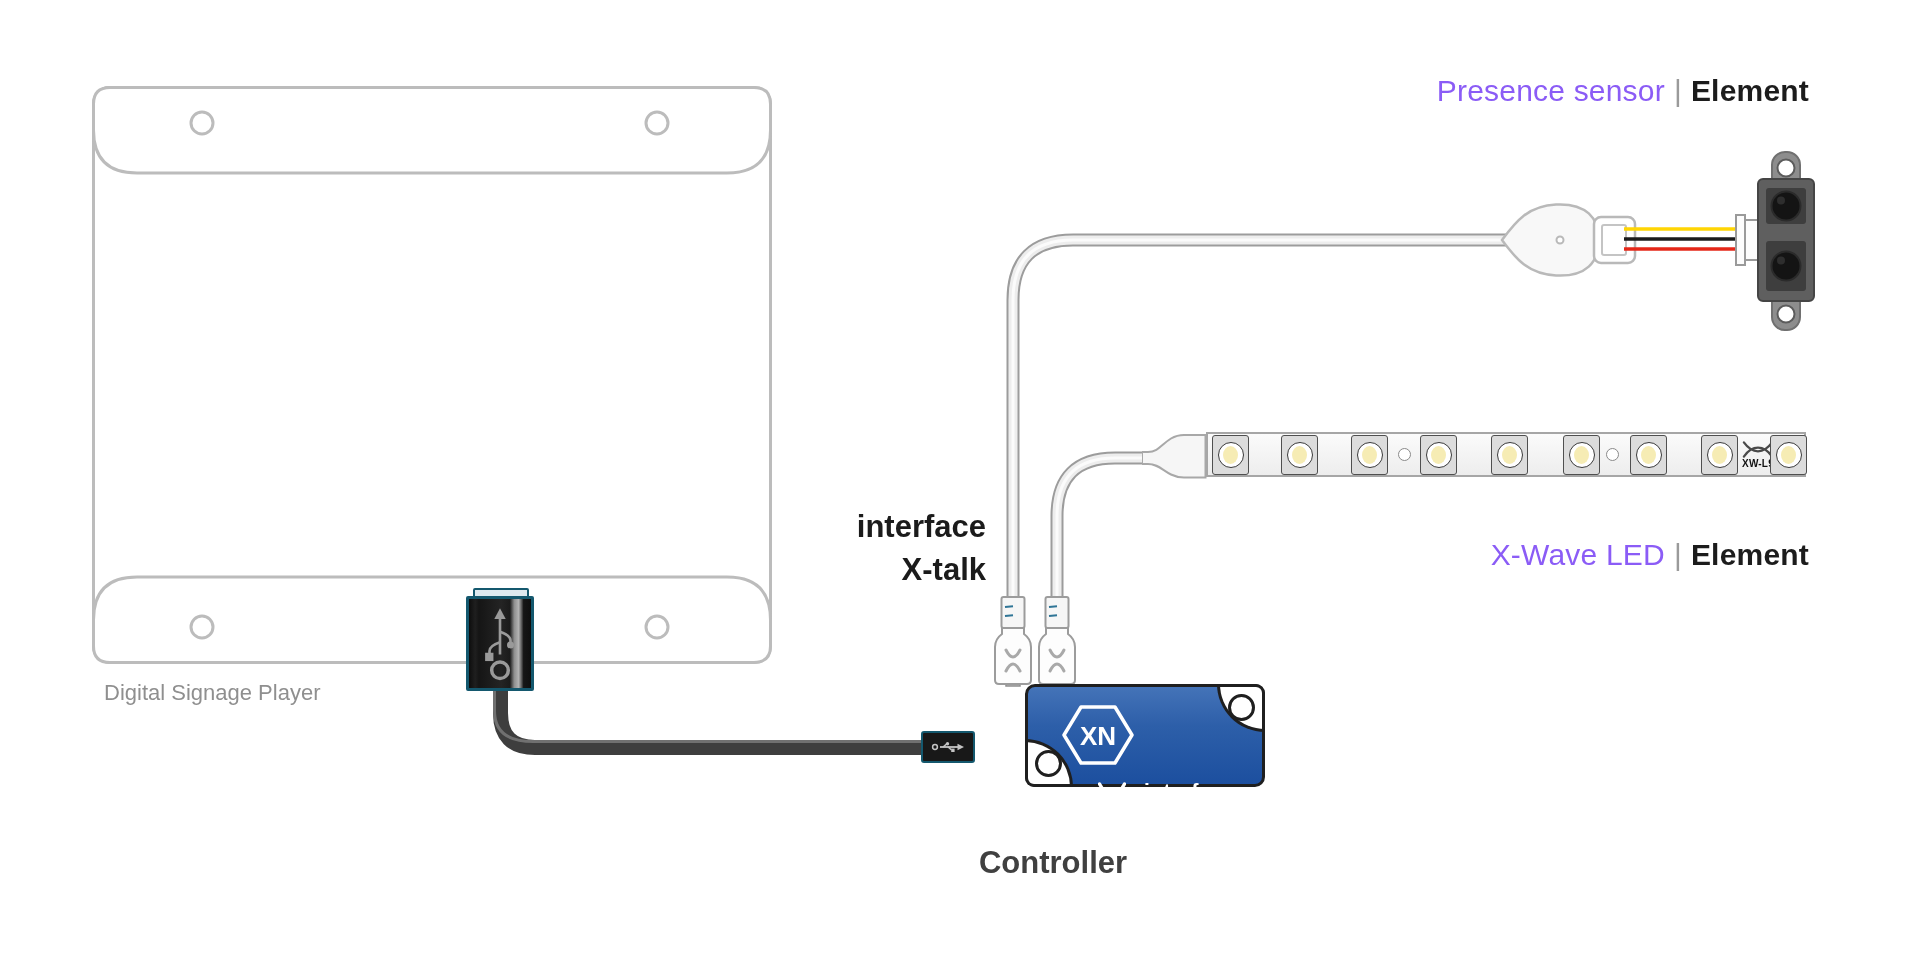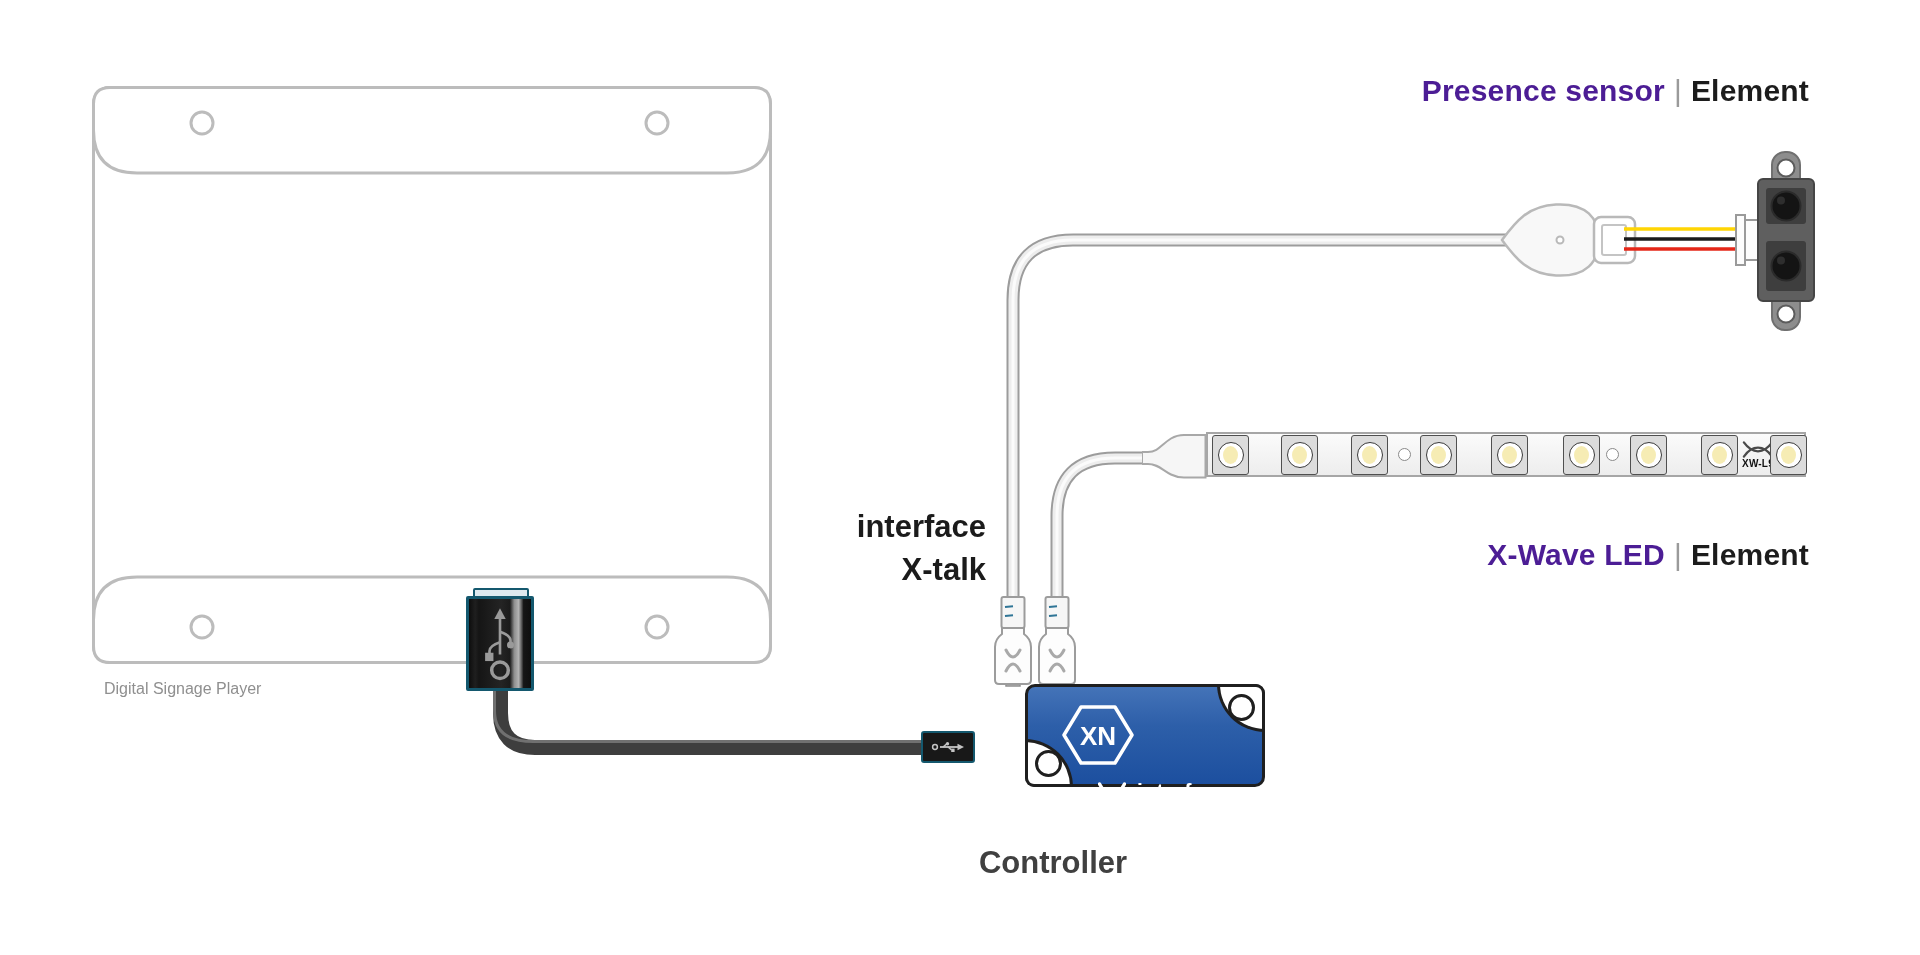--- a/index.html
+++ b/index.html
@@ -11,7 +11,7 @@
 
   
   .side-label{position:absolute;width:520px;text-align:right;font-size:30px;letter-spacing:.2px;white-space:nowrap;}
-  .side-label .name{color:#4c1d95;font-weight:700;}
+  .side-label .name{color:#8b5cf6;font-weight:400;}
   .side-label .divider{color:#9a9a9a;font-weight:400;margin:0 9px;}
   .side-label .cat{color:#1c1c1c;font-weight:700;}
   #presence-label{top:74px;left:1289px;}

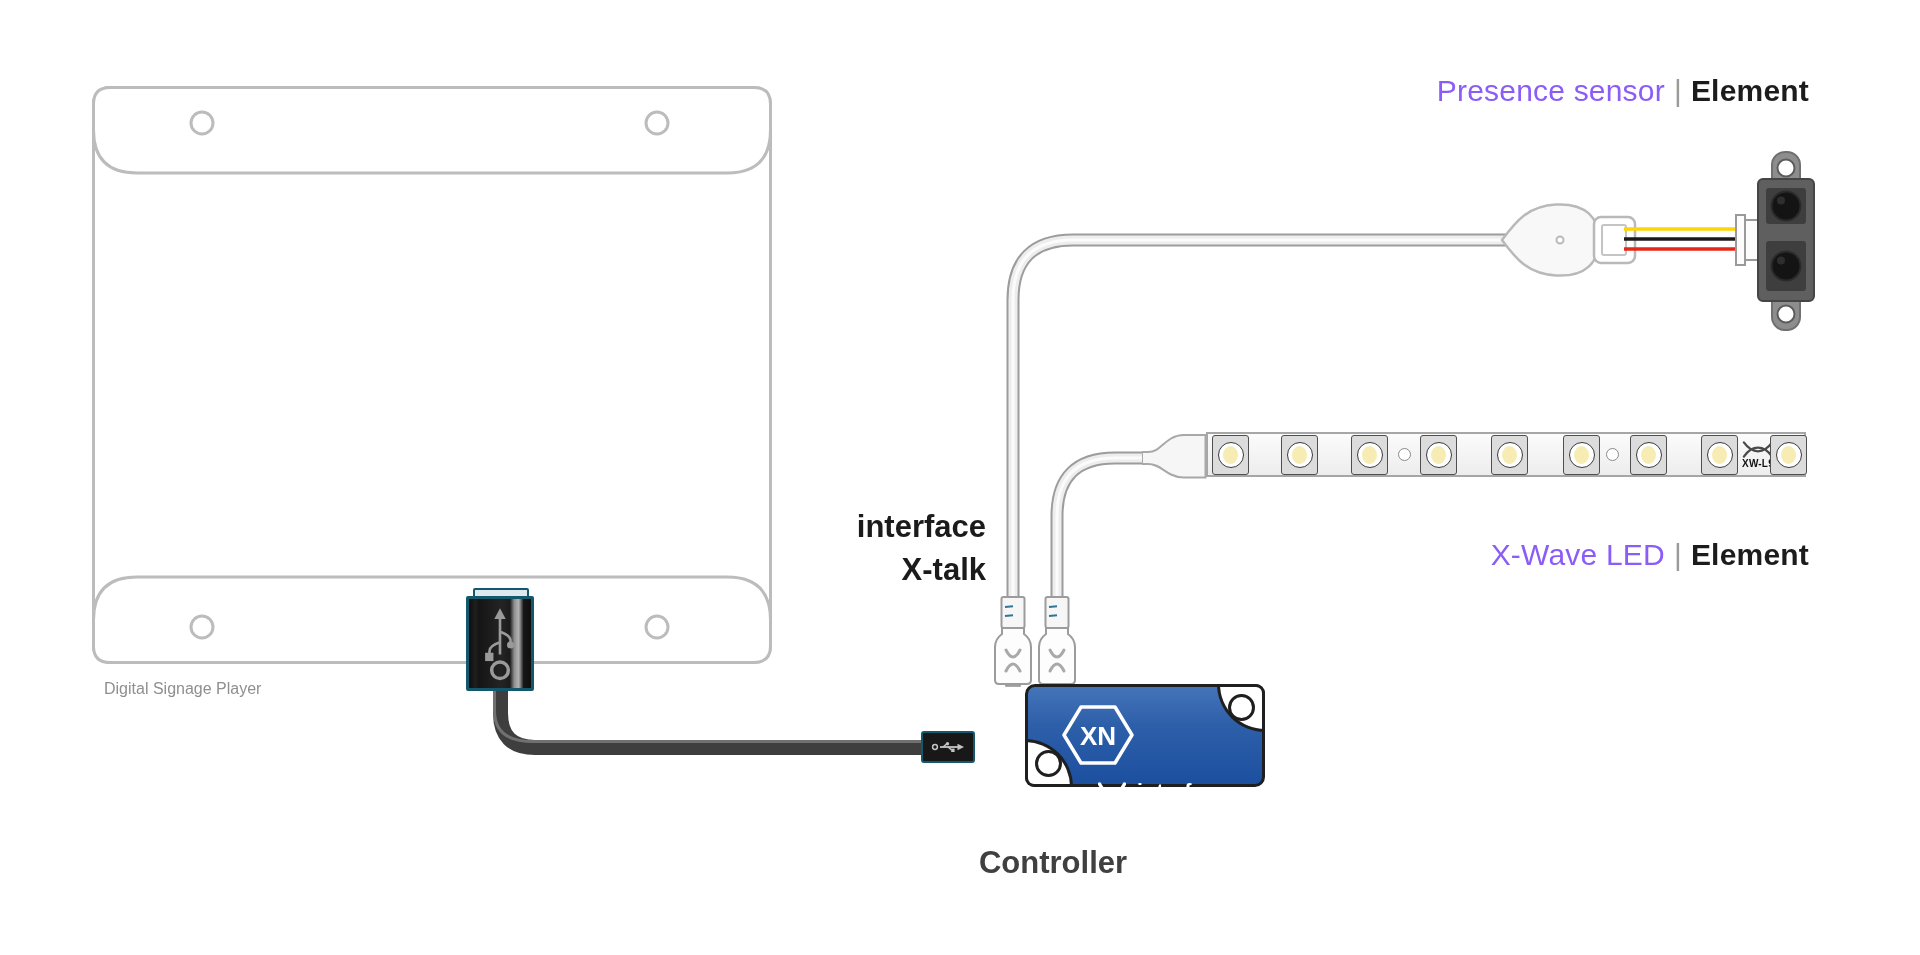--- a/index.html
+++ b/index.html
@@ -20,7 +20,7 @@
     font-size:31px;font-weight:700;color:#1b1b1b;line-height:43px;}
   #controller-label{position:absolute;top:845px;left:933px;width:240px;text-align:center;
     font-size:31px;font-weight:700;color:#404040;}
-  #player-label{position:absolute;top:680px;left:104px;font-size:16px;color:#8f8f8f;}
+  #player-label{position:absolute;top:680px;left:104px;font-size:22px;color:#8f8f8f;}
   #cable-label{position:absolute;top:770px;left:436px;width:520px;text-align:center;
     font-size:24px;color:#8f8f8f;}
 

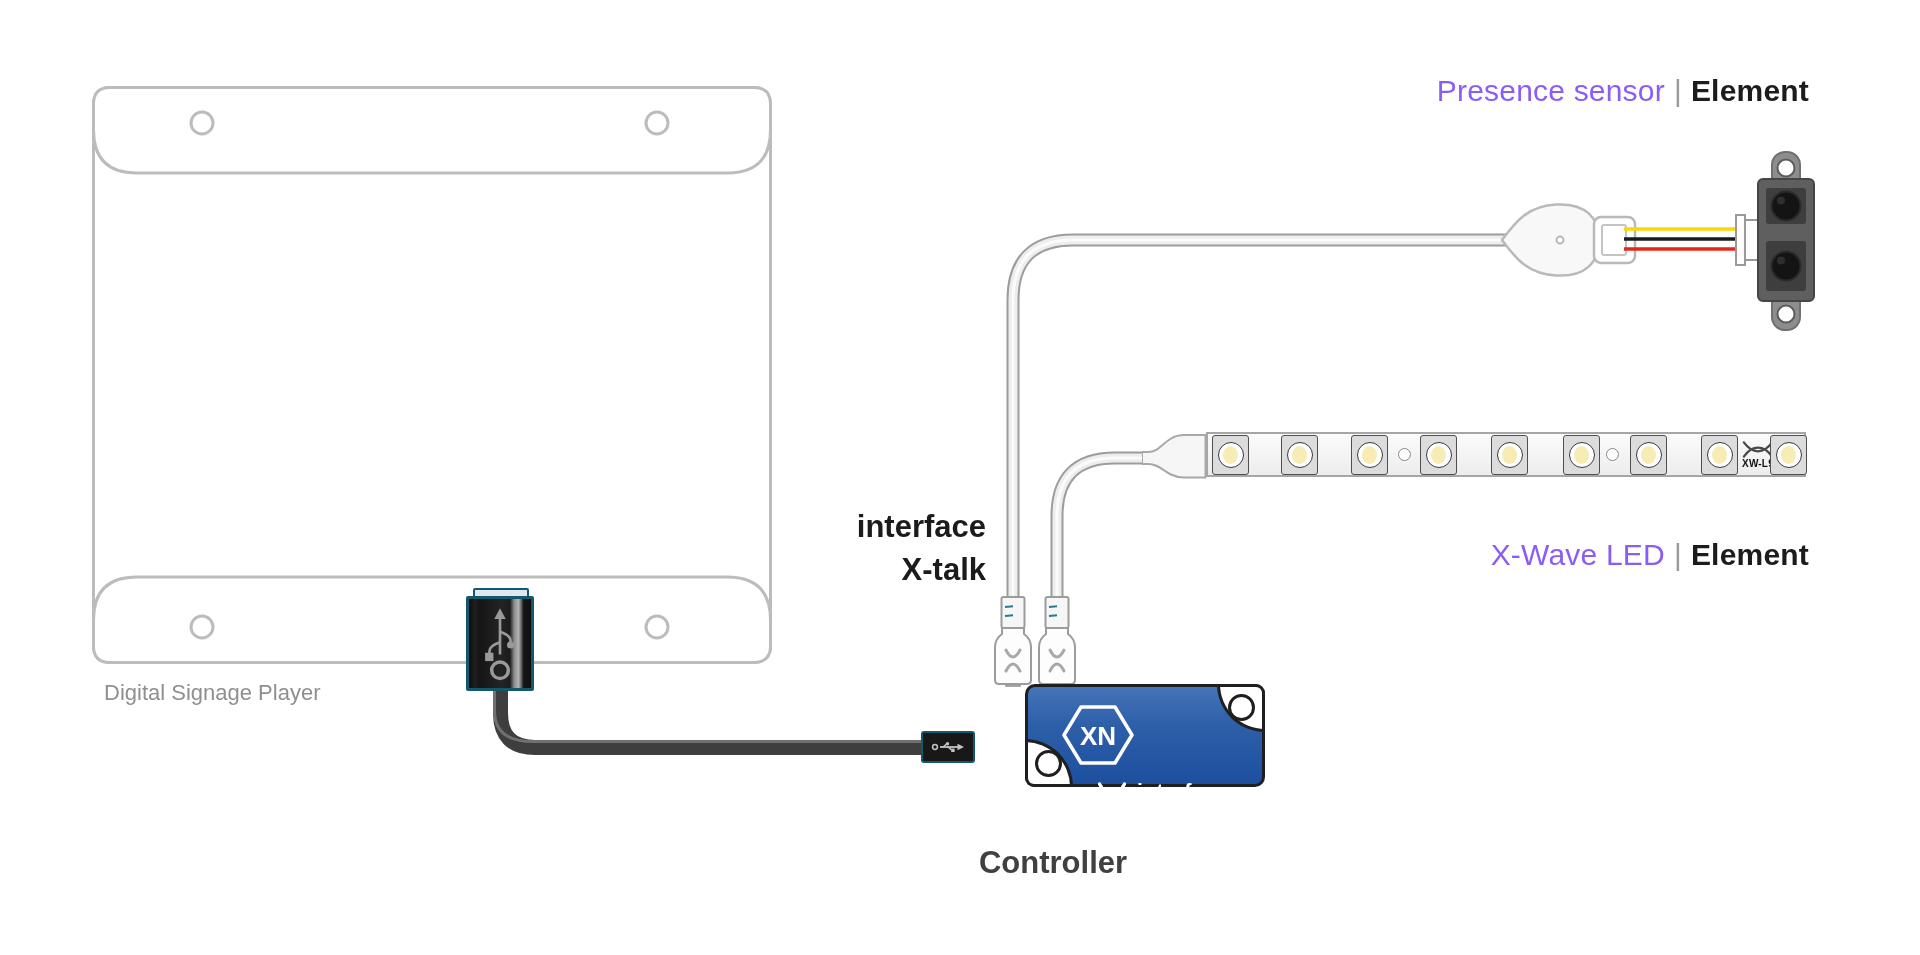--- a/index.html
+++ b/index.html
@@ -46,7 +46,7 @@
   #controller .tab-tr .hole{top:7px;right:7px;}
   #controller .tab-bl .hole{bottom:7px;left:7px;}
   #hexagon-svg{position:absolute;left:33px;top:15px;}
-  #brand-row{position:absolute;left:0;right:0;top:92px;display:flex;align-items:center;justify-content:center;gap:11px;}
+  #brand-row{position:absolute;left:0;right:0;top:92px;display:flex;align-items:center;justify-content:center;gap:18px;}
   #brand-row .btxt{color:#ffffff;font-weight:700;font-size:21px;letter-spacing:.4px;}
 
   

